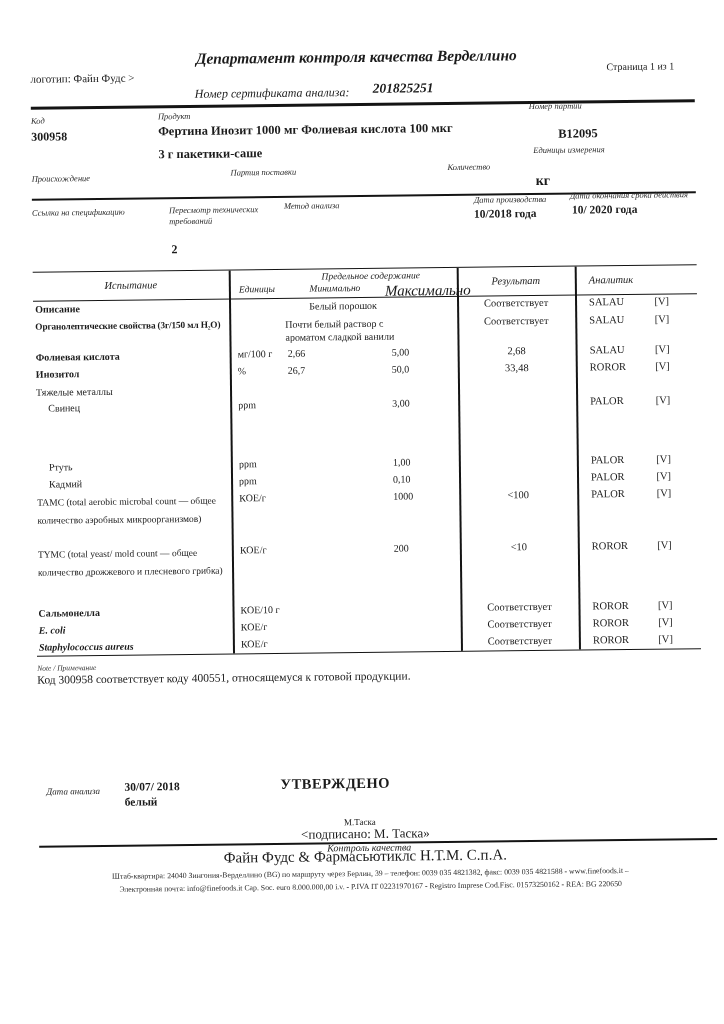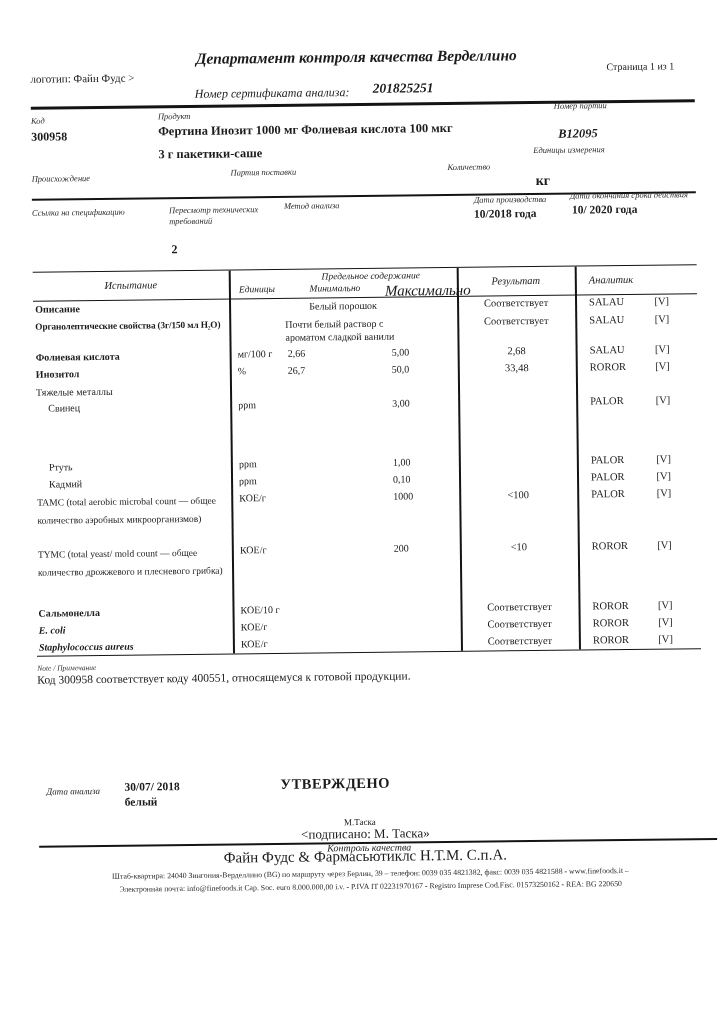--- a/index.html
+++ b/index.html
@@ -86,7 +86,7 @@
   <div class="abs lbl" style="left:163px;top:109px;">Продукт</div>
   <div class="abs b" style="left:163px;top:122px;font-size:12.5px;">Фертина Инозит 1000 мг Фолиевая кислота 100 мкг</div>
   <div class="abs b" style="left:163px;top:145px;font-size:12.5px;">3 г пакетики-саше</div>
-  <div class="abs lbl" style="left:559px;top:103px;text-align:center;">Номер партии</div>
+  <div class="abs lbl" style="left:534px;top:103px;text-align:center;">Номер партии</div>
   <div class="abs b" style="left:563px;top:129px;font-size:12.5px;font-style:italic;">B12095</div>
   <div class="abs lbl" style="left:36px;top:170px;">Происхождение</div>
   <div class="abs lbl" style="left:235px;top:166px;">Партия поставки</div>

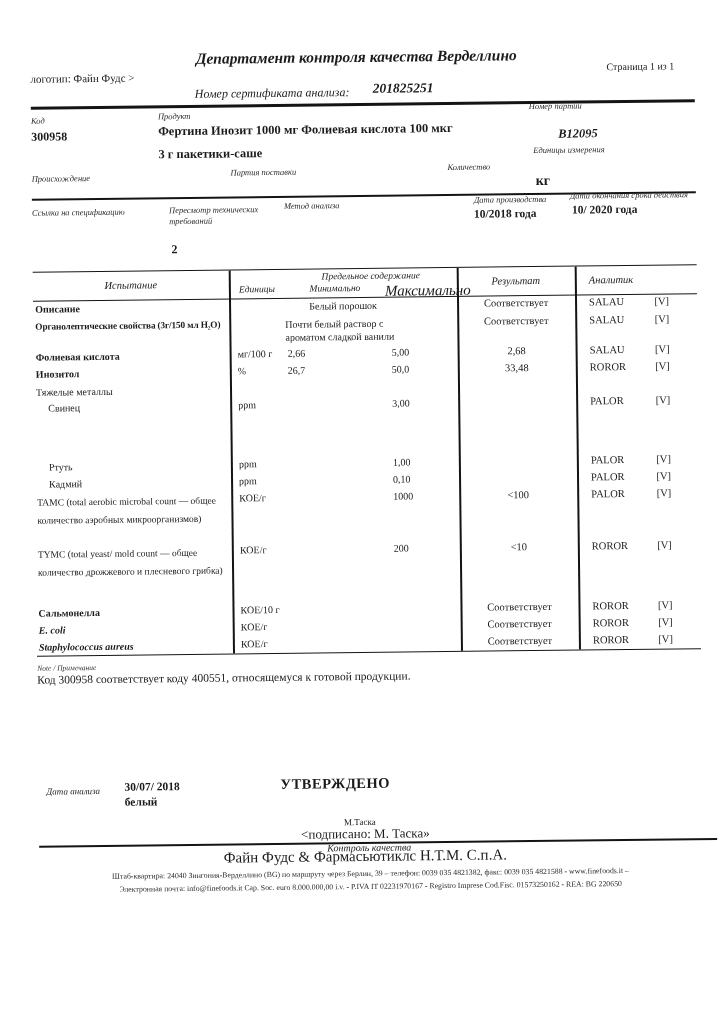--- a/index.html
+++ b/index.html
@@ -87,7 +87,7 @@
   <div class="abs b" style="left:163px;top:122px;font-size:12.5px;">Фертина Инозит 1000 мг Фолиевая кислота 100 мкг</div>
   <div class="abs b" style="left:163px;top:145px;font-size:12.5px;">3 г пакетики-саше</div>
   <div class="abs lbl" style="left:534px;top:103px;text-align:center;">Номер партии</div>
-  <div class="abs b" style="left:563px;top:129px;font-size:12.5px;font-style:italic;">B12095</div>
+  <div class="abs b" style="left:563px;top:129px;font-size:12.5px;">B12095</div>
   <div class="abs lbl" style="left:36px;top:170px;">Происхождение</div>
   <div class="abs lbl" style="left:235px;top:166px;">Партия поставки</div>
   <div class="abs lbl" style="left:452px;top:163px;">Количество</div>

